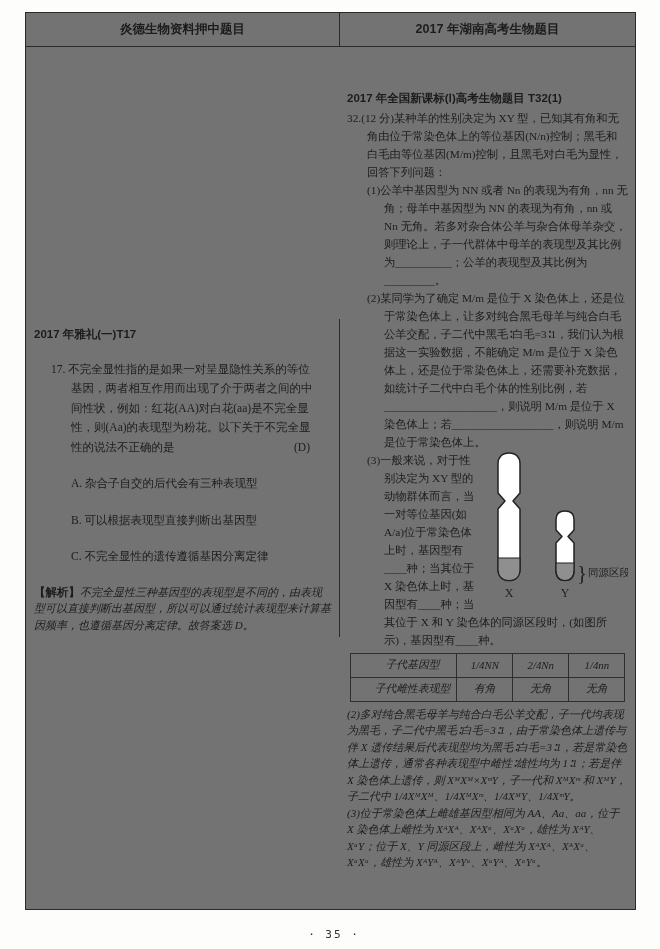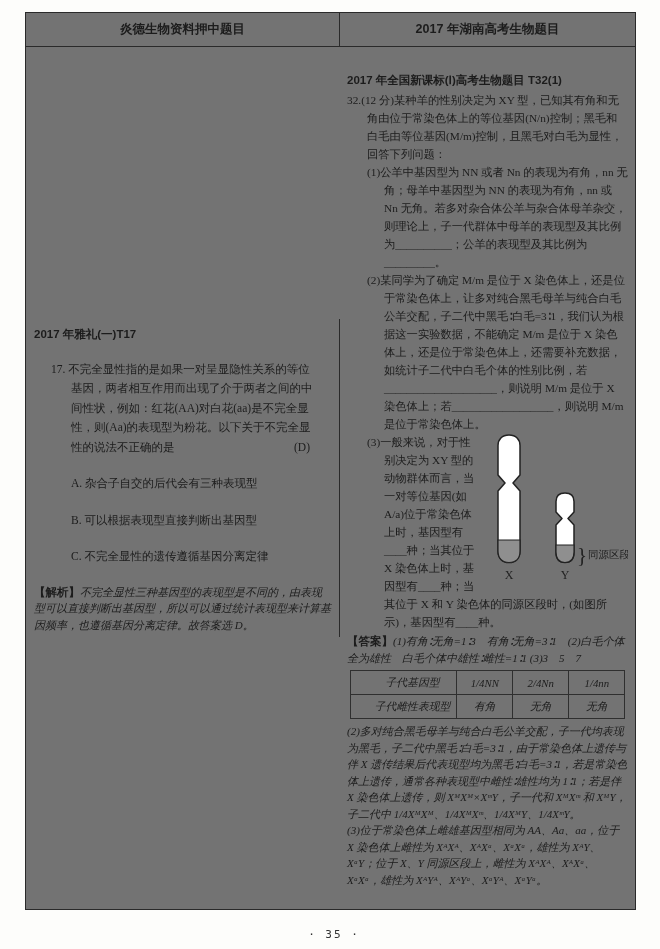--- a/index.html
+++ b/index.html
@@ -130,9 +130,6 @@
           </div>
         </div>
 
-        <div class="kai block">
-          <span class="k-label">【答案】</span><span>(1)有角∶无角=1∶3　有角∶无角=3∶1　(2)白毛个体全为雄性　白毛个体中雄性∶雌性=1∶1 (3)3　5　7</span>
-        </div>
 
 
         <table class="gen">

